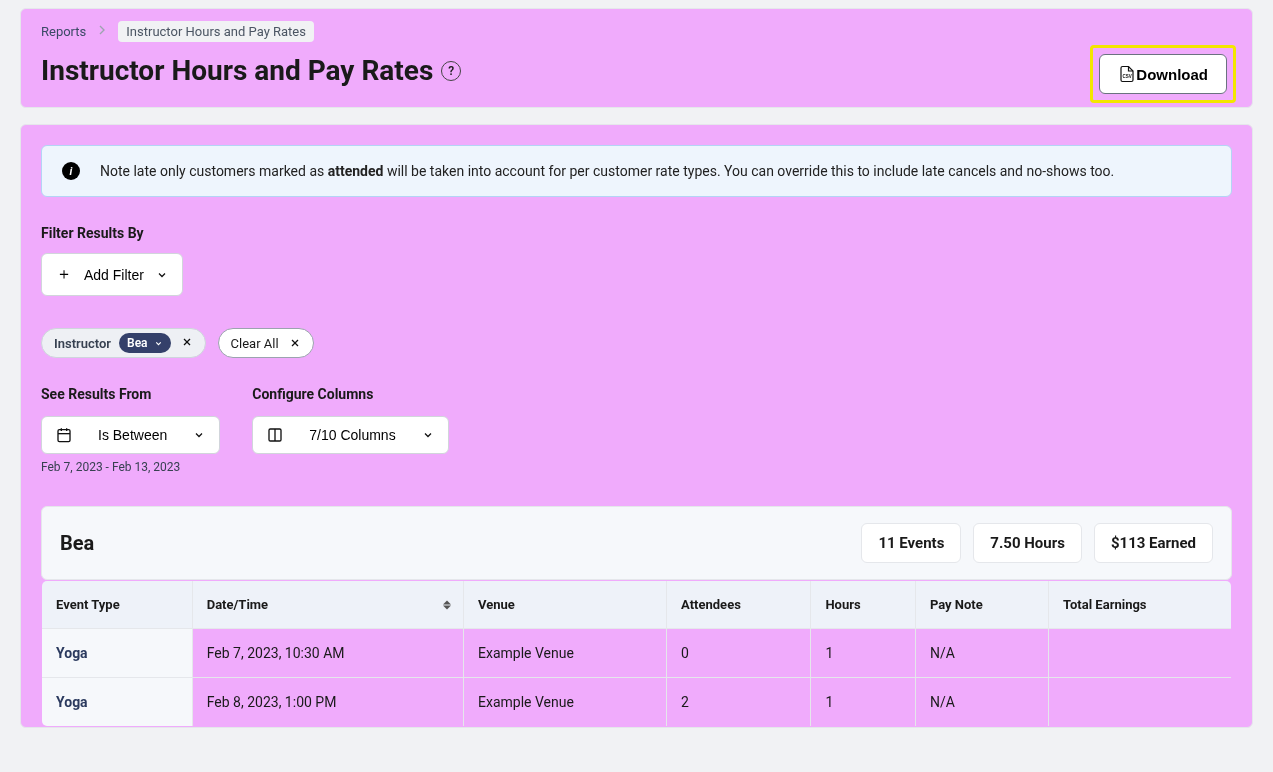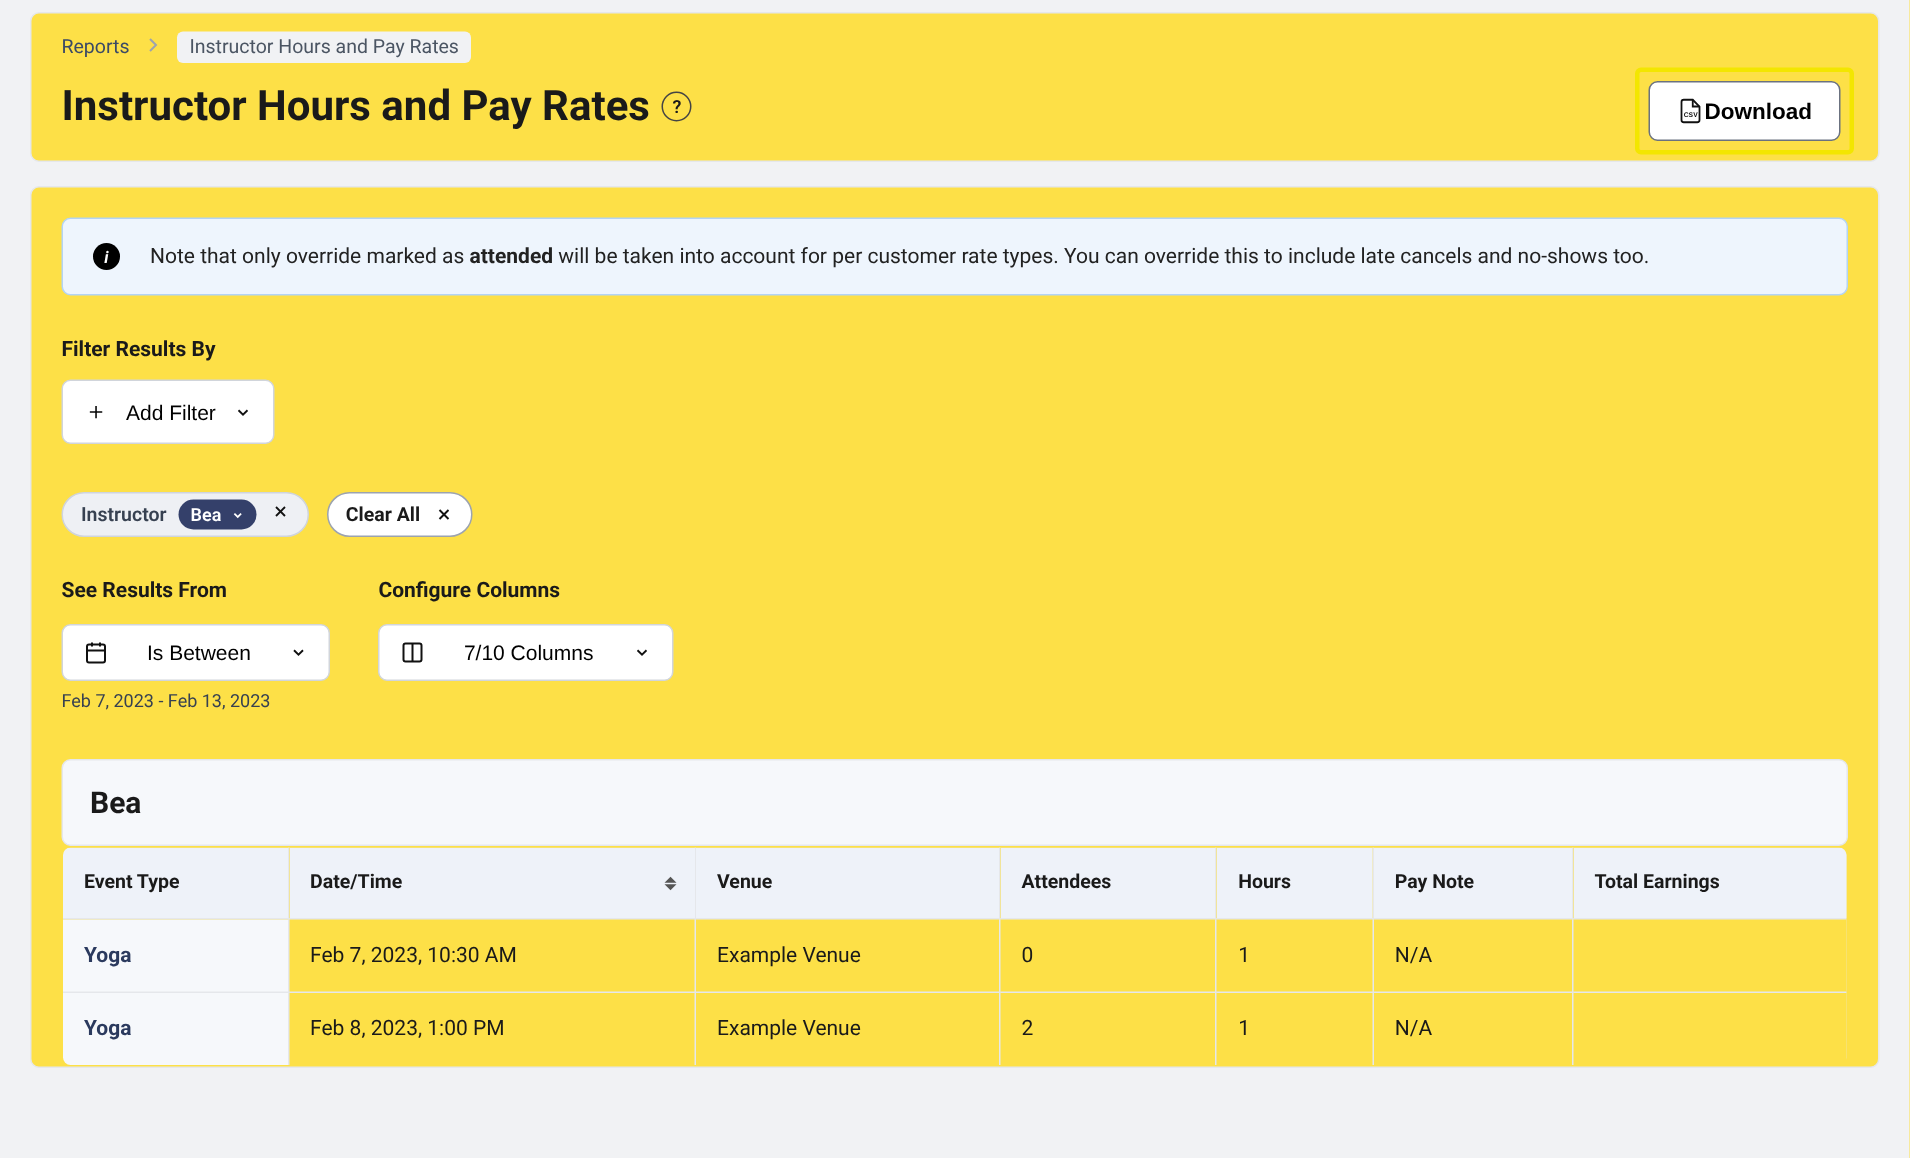--- a/index.html
+++ b/index.html
@@ -13,7 +13,7 @@
     padding: 8px 20px 0 20px;
   }
   .card {
-    background: #fde047;
+    background: #f0abfc;
     border: 1px solid #e5e7eb;
     border-radius: 6px;
     padding: 16px 20px;

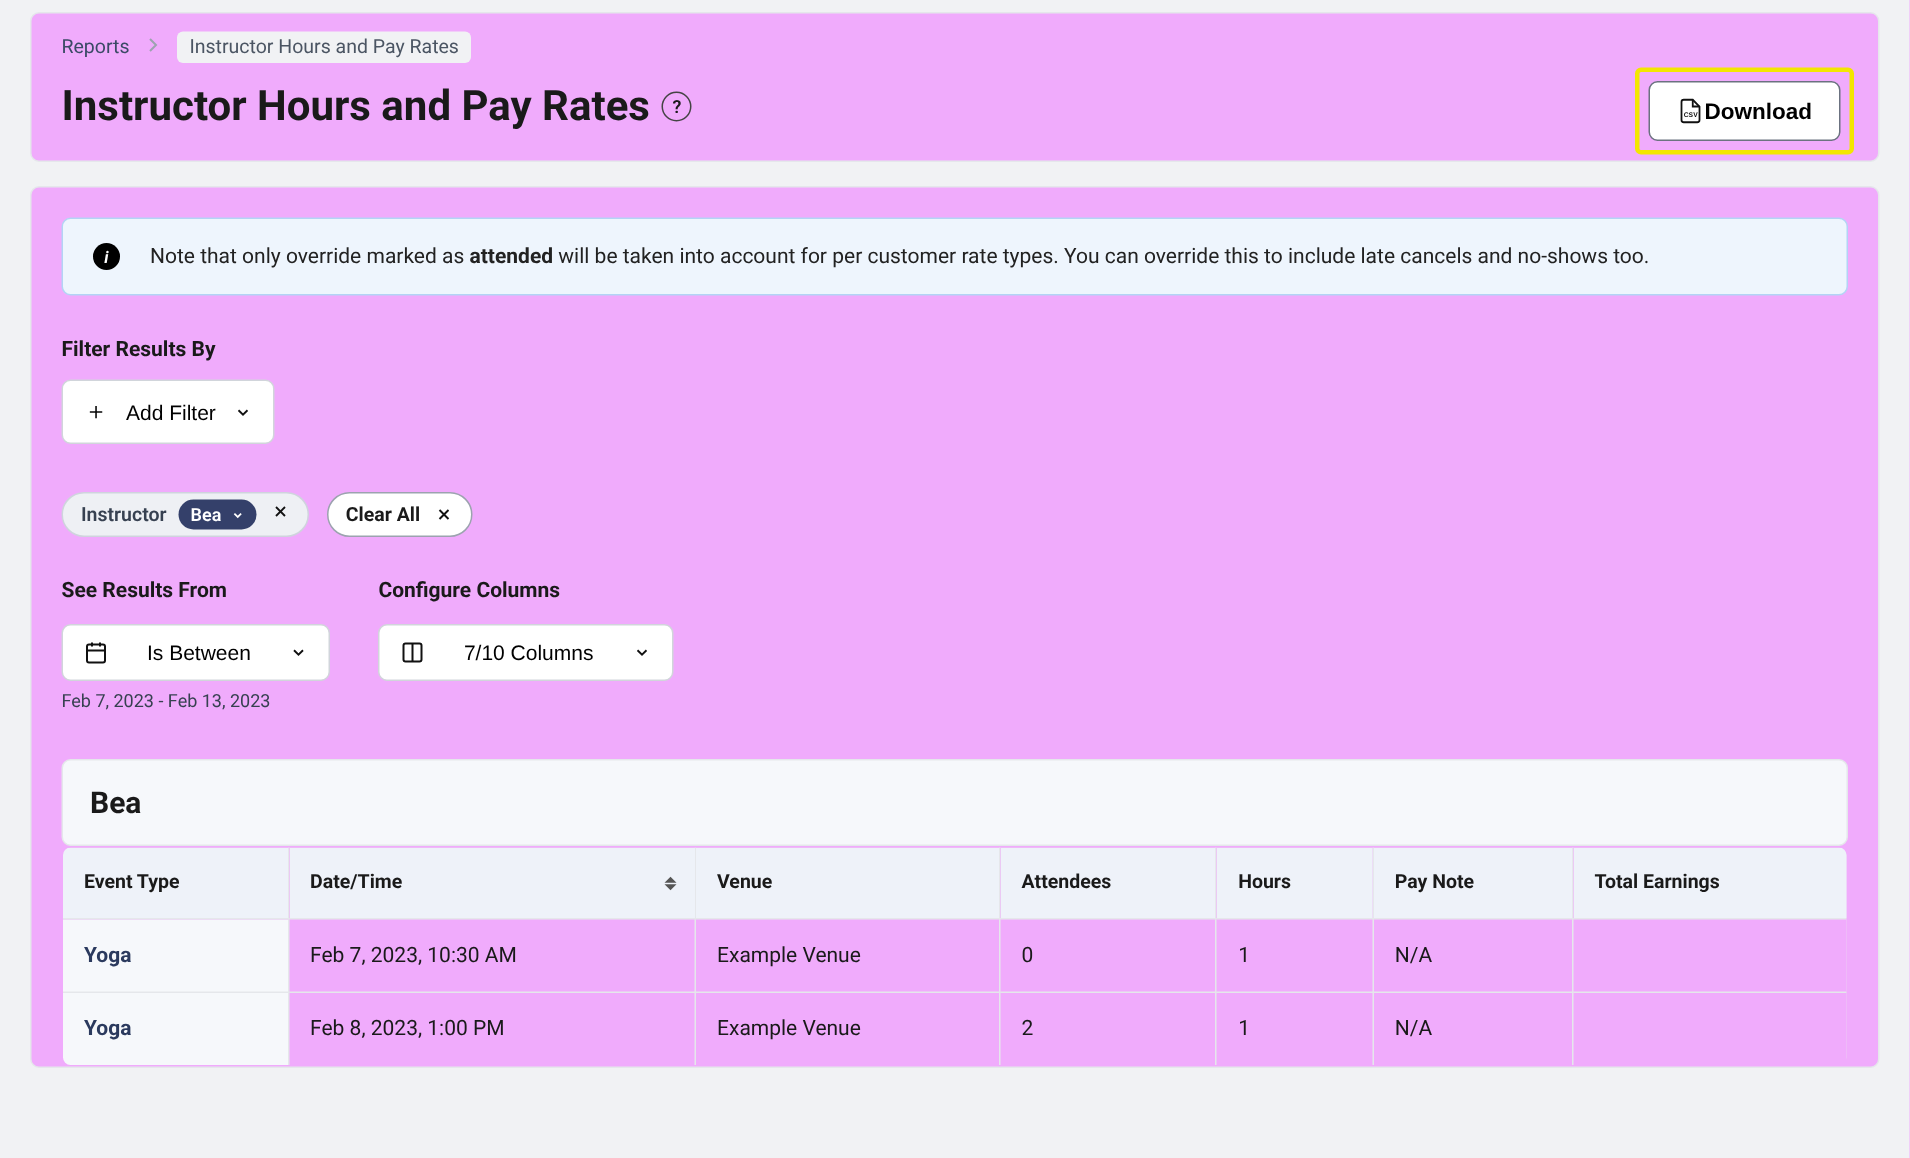--- a/index.html
+++ b/index.html
@@ -311,7 +311,7 @@
     <div class="info-banner">
       <span class="info-icon">i</span>
       <span class="info-text">
-        <span>Note that only override marked as </span><b>attended</b><span> will be taken into account for per customer rate types. You can override this to include late cancels and no-shows too.</span>
+        <span>Note late only customers marked as </span><b>attended</b><span> will be taken into account for per customer rate types. You can override this to include late cancels and no-shows too.</span>
       </span>
     </div>
 

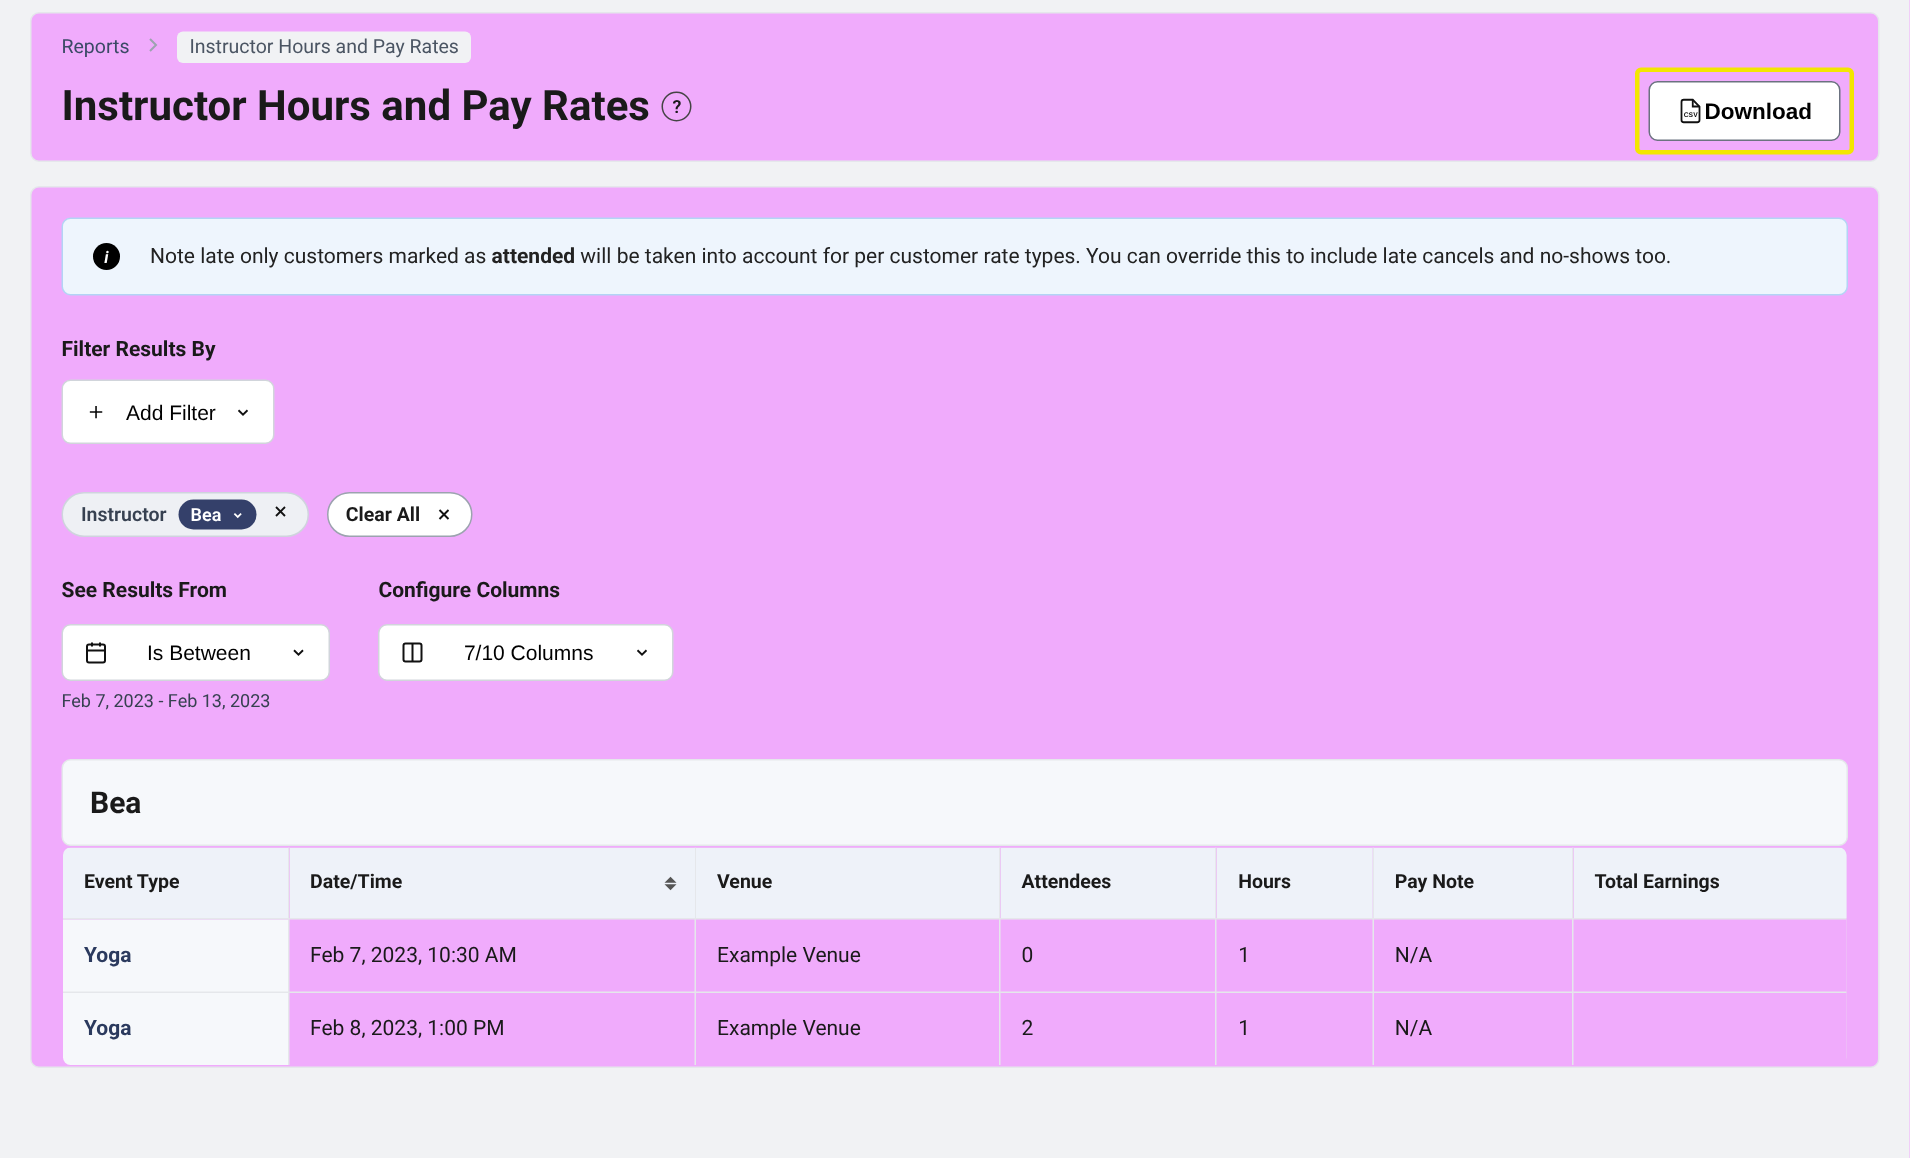--- a/index.html
+++ b/index.html
@@ -169,7 +169,6 @@
     background: #fff;
     font-size: 13px;
     cursor: pointer;
-    font-weight: bold;
   }
   .controls-row {
     display: flex;

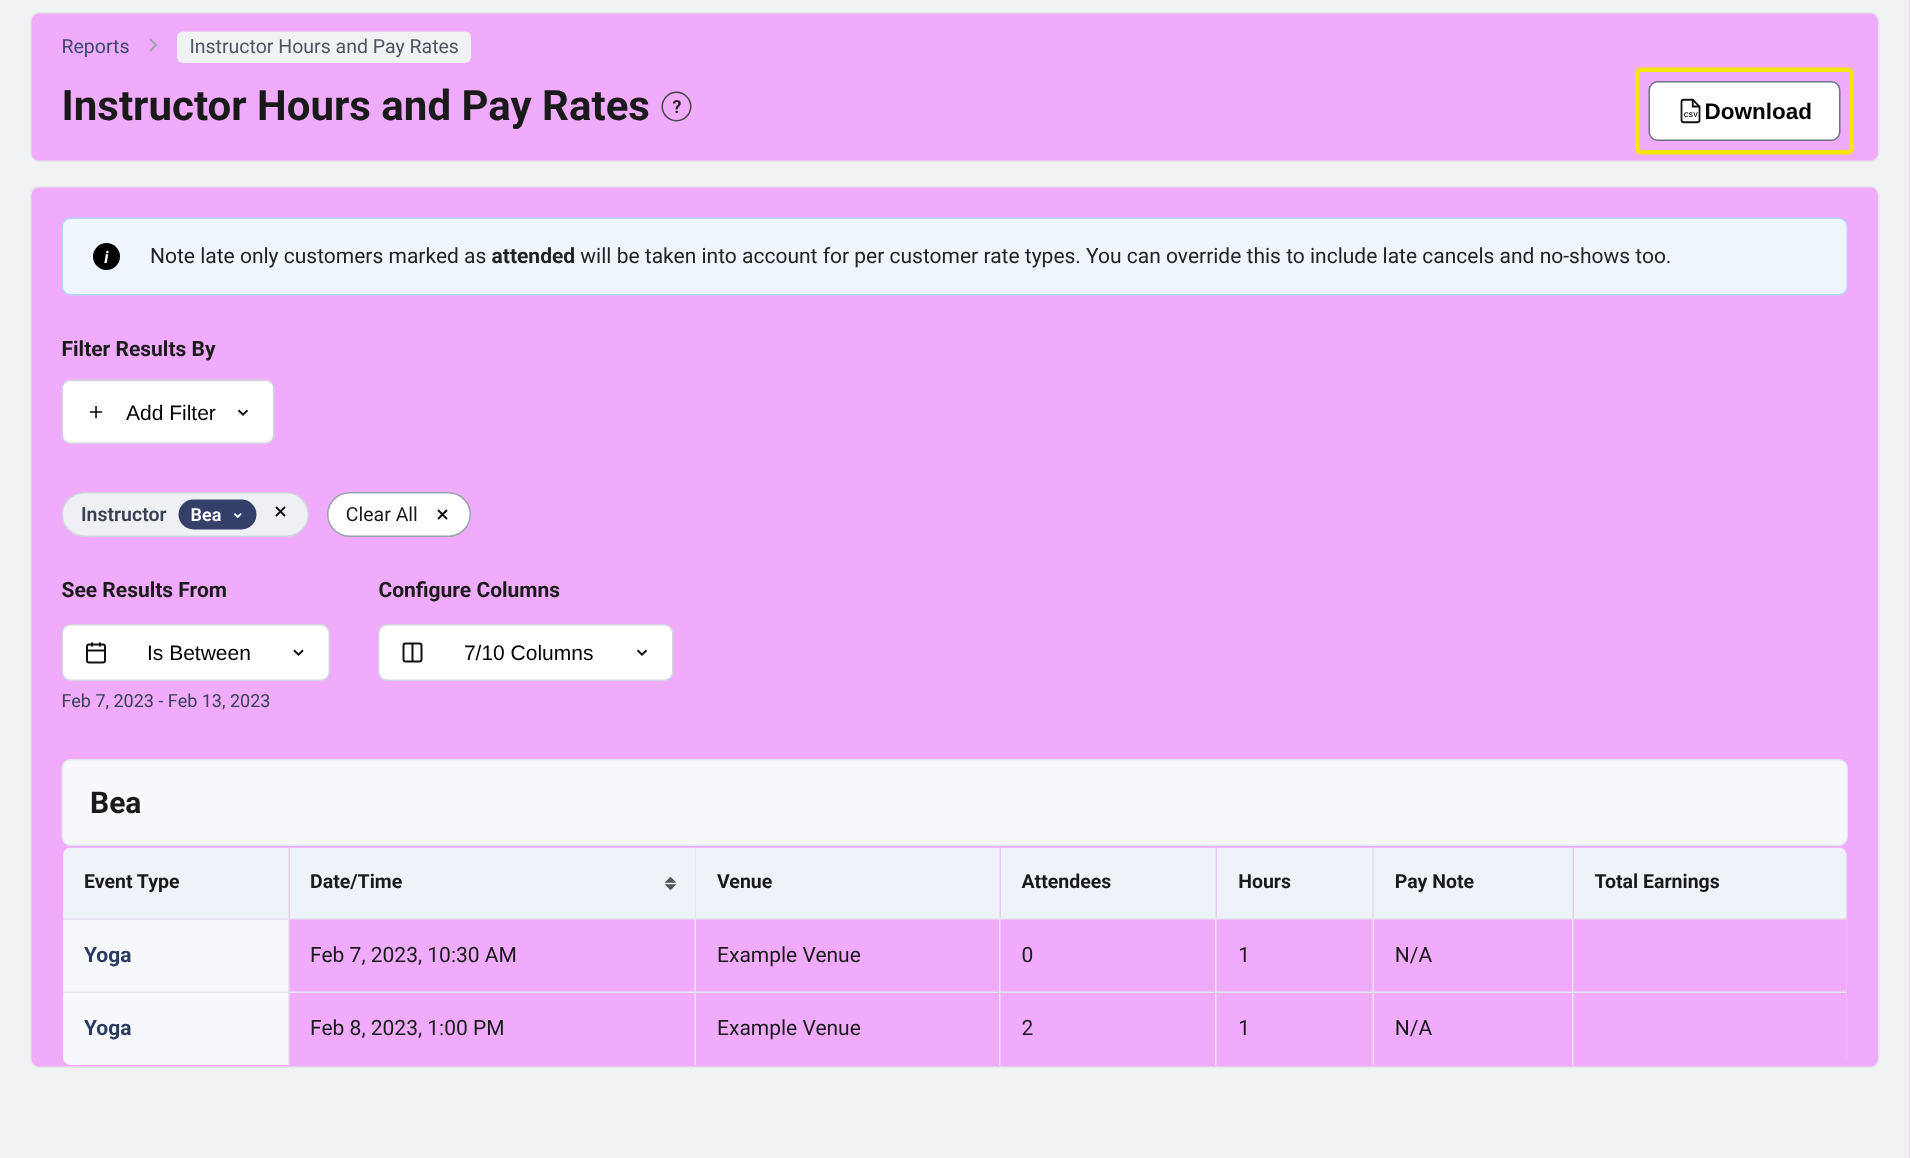--- a/index.html
+++ b/index.html
@@ -382,6 +382,11 @@
 
     <div class="summary-bar">
       <span class="summary-name">Bea</span>
+      <div class="summary-stats">
+        <span class="stat-box">11 Events</span>
+        <span class="stat-box">7.50 Hours</span>
+        <span class="stat-box">$113 Earned</span>
+      </div>
     </div>
 
 

